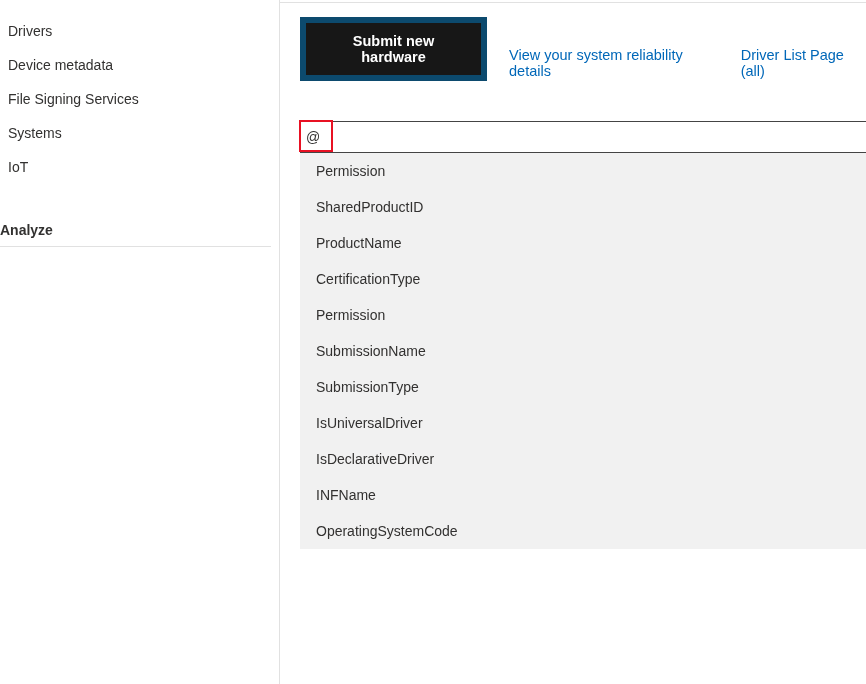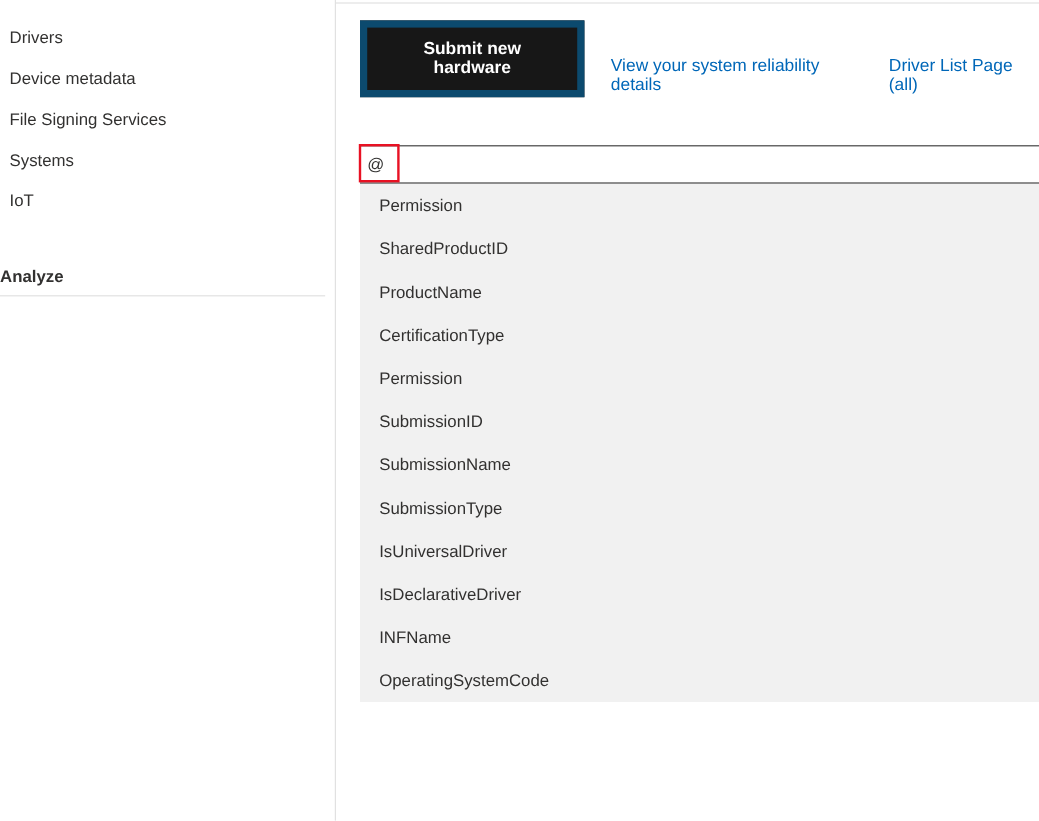--- a/index.html
+++ b/index.html
@@ -148,7 +148,6 @@
     <div class="dropdown-item">ProductName</div>
     <div class="dropdown-item">CertificationType</div>
     <div class="dropdown-item">Permission</div>
-    <div class="dropdown-item">SubmissionID</div>
     <div class="dropdown-item">SubmissionName</div>
     <div class="dropdown-item">SubmissionType</div>
     <div class="dropdown-item">IsUniversalDriver</div>

